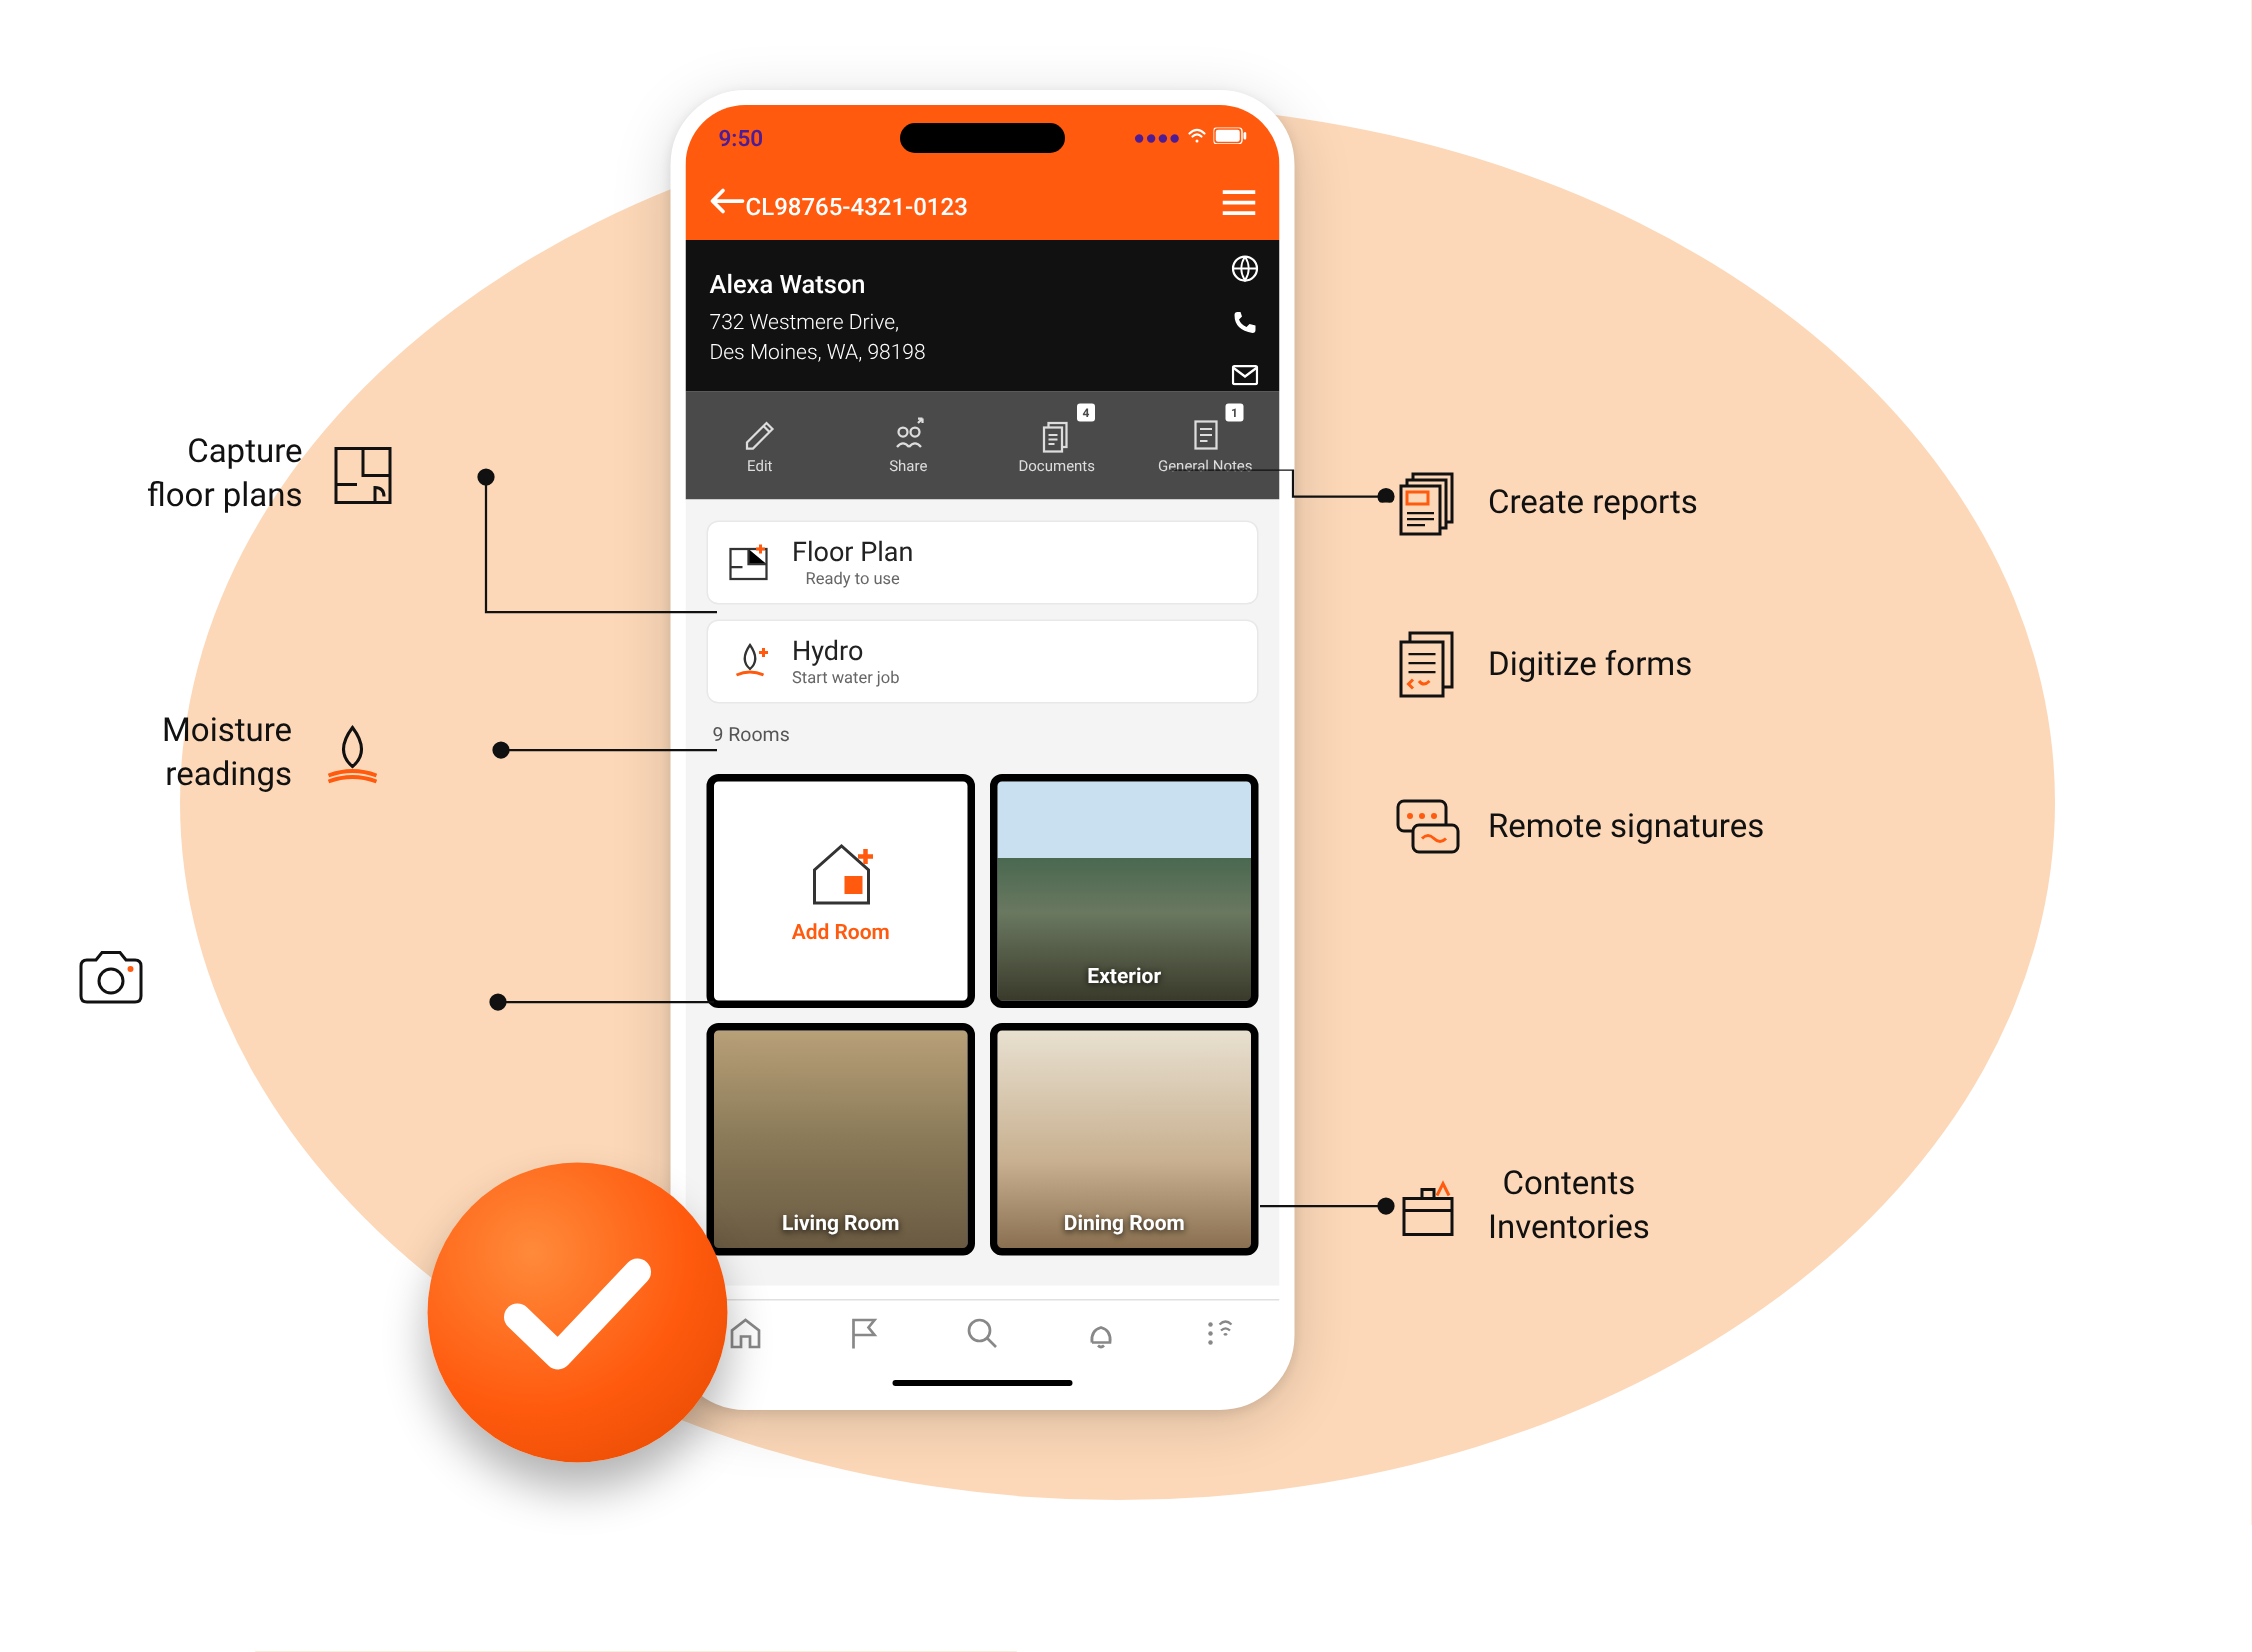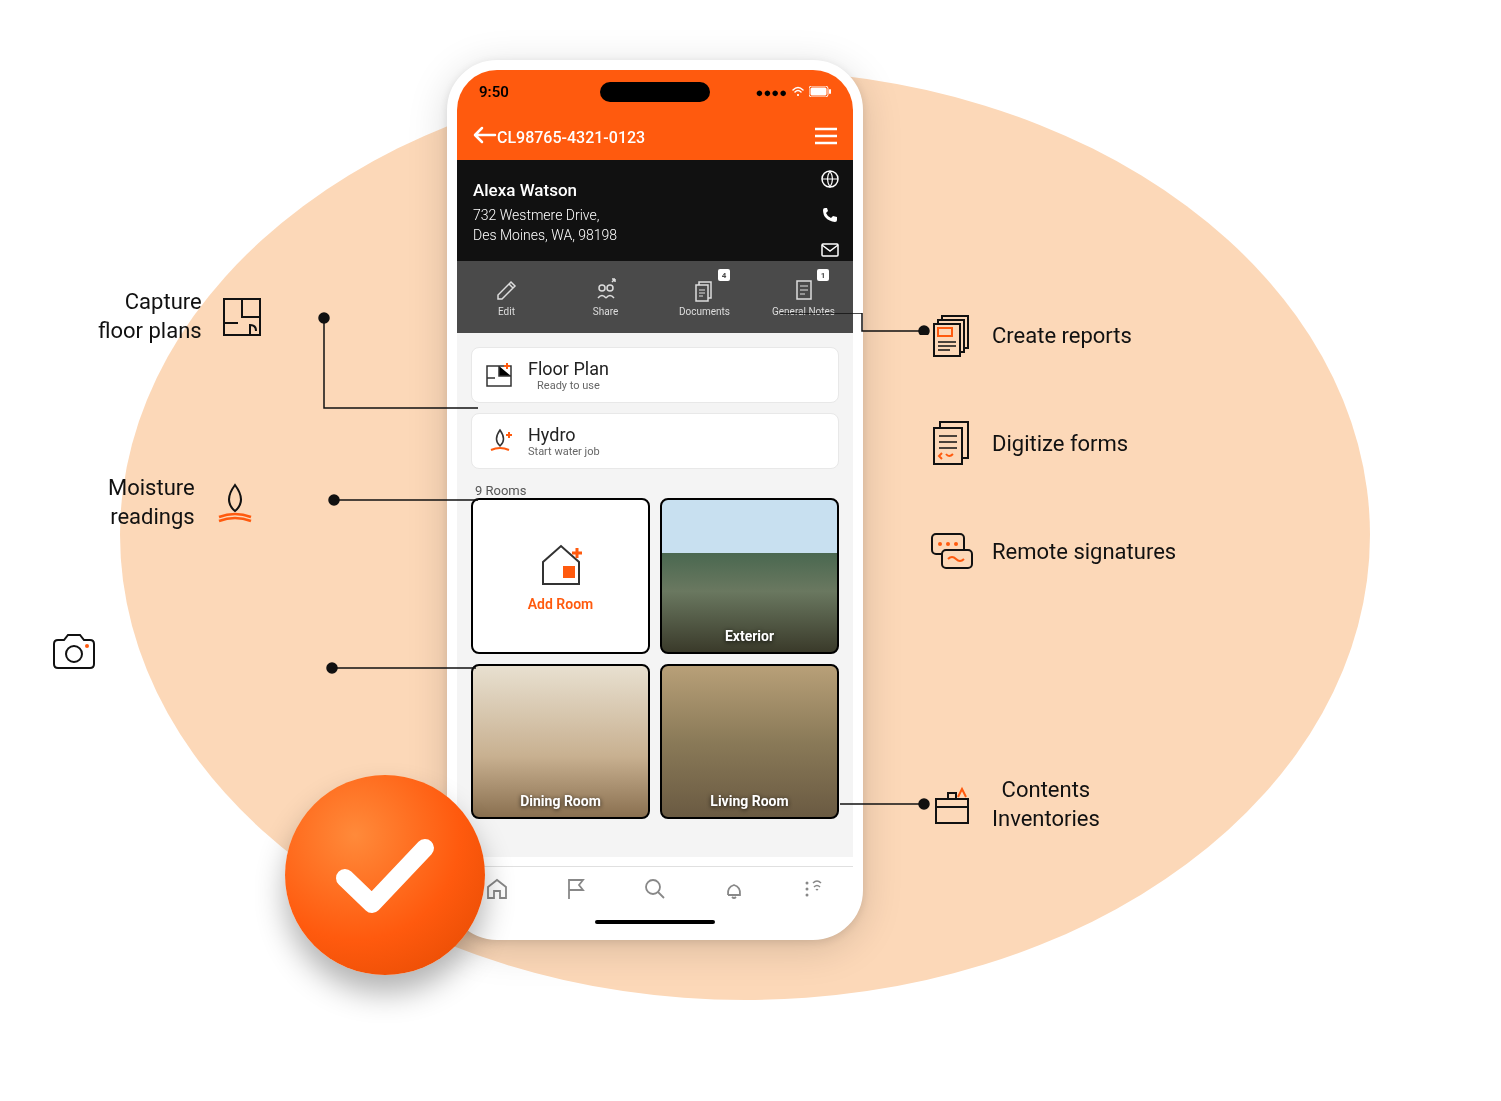--- a/index.html
+++ b/index.html
@@ -37,7 +37,7 @@
   .status-bar {
     height: 44px;
     background: #ff5a0e;
-    color: #000000;
+    color: #4c1d95;
     display: flex;
     align-items: center;
     justify-content: space-between;

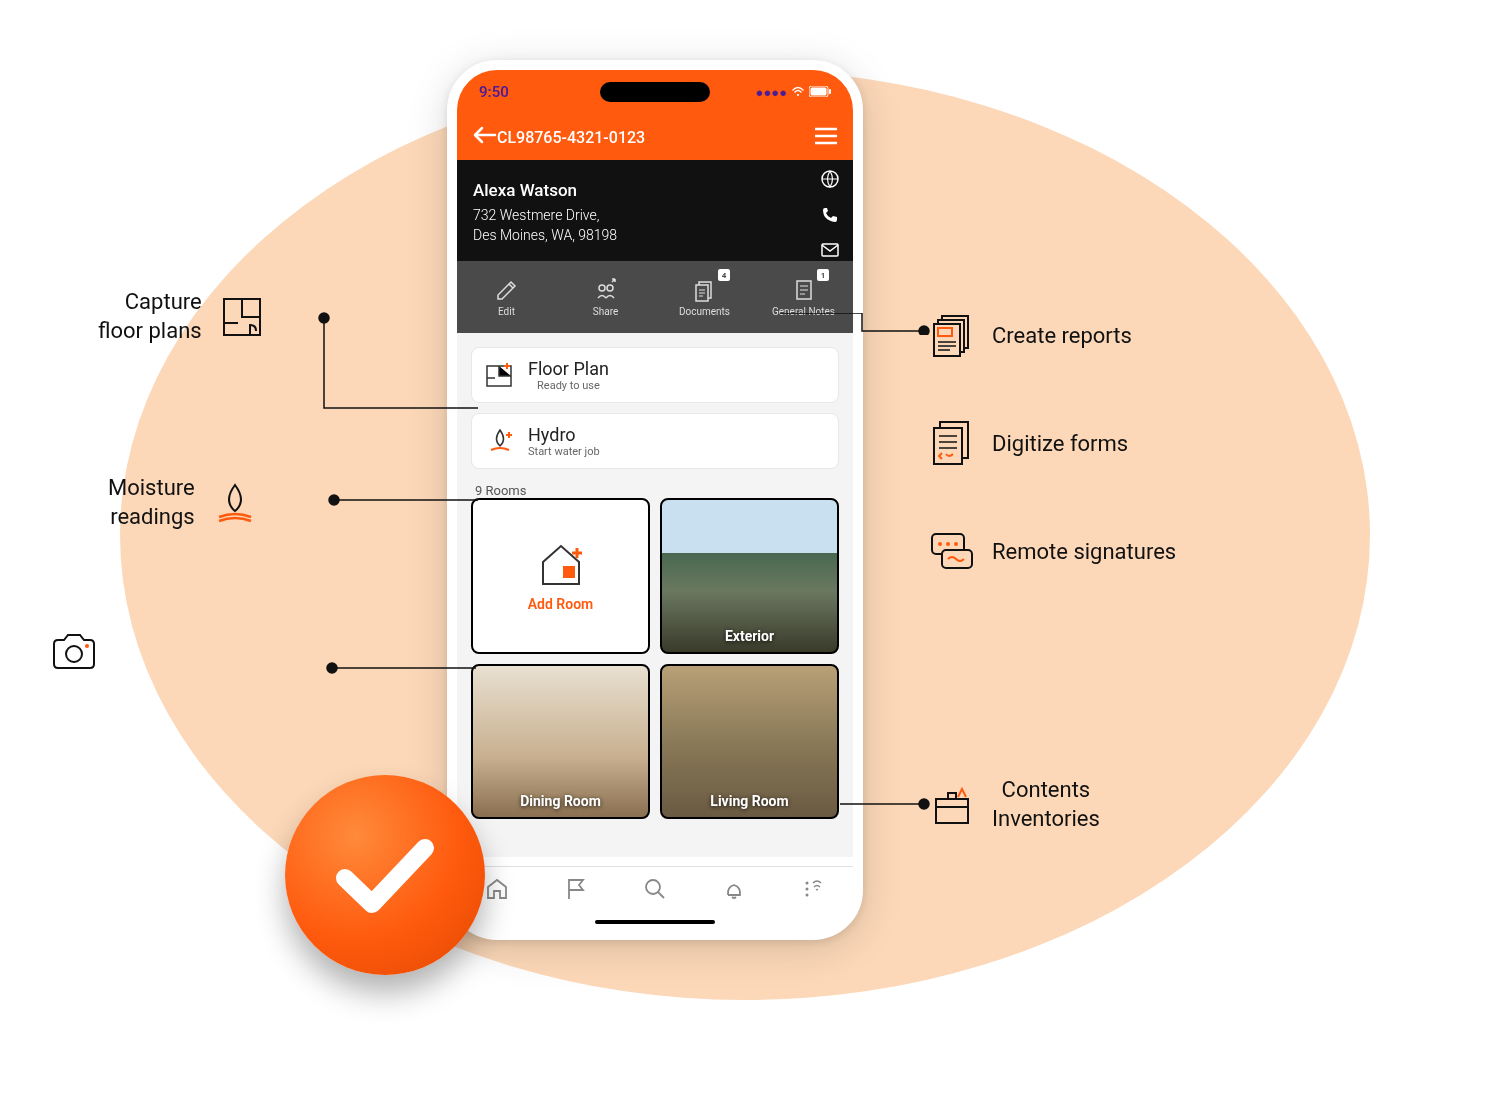--- a/index.html
+++ b/index.html
@@ -140,7 +140,7 @@
   .card-icon { width: 32px; height: 32px; flex-shrink: 0; display:flex; align-items:center; justify-content:center;}
   .card-title { font-size: 18px; font-weight: 400; color: #222;}
   .card-sub { font-size: 11px; color: #666; text-align: center;}
-  .section-label { font-size: 13px; color: #555; margin: 14px 0 0 4px;}
+  .section-label { font-size: 13px; color: #555; margin: 14px 0 18px 4px;}
   .room-grid {
     display: grid;
     grid-template-columns: 1fr 1fr;

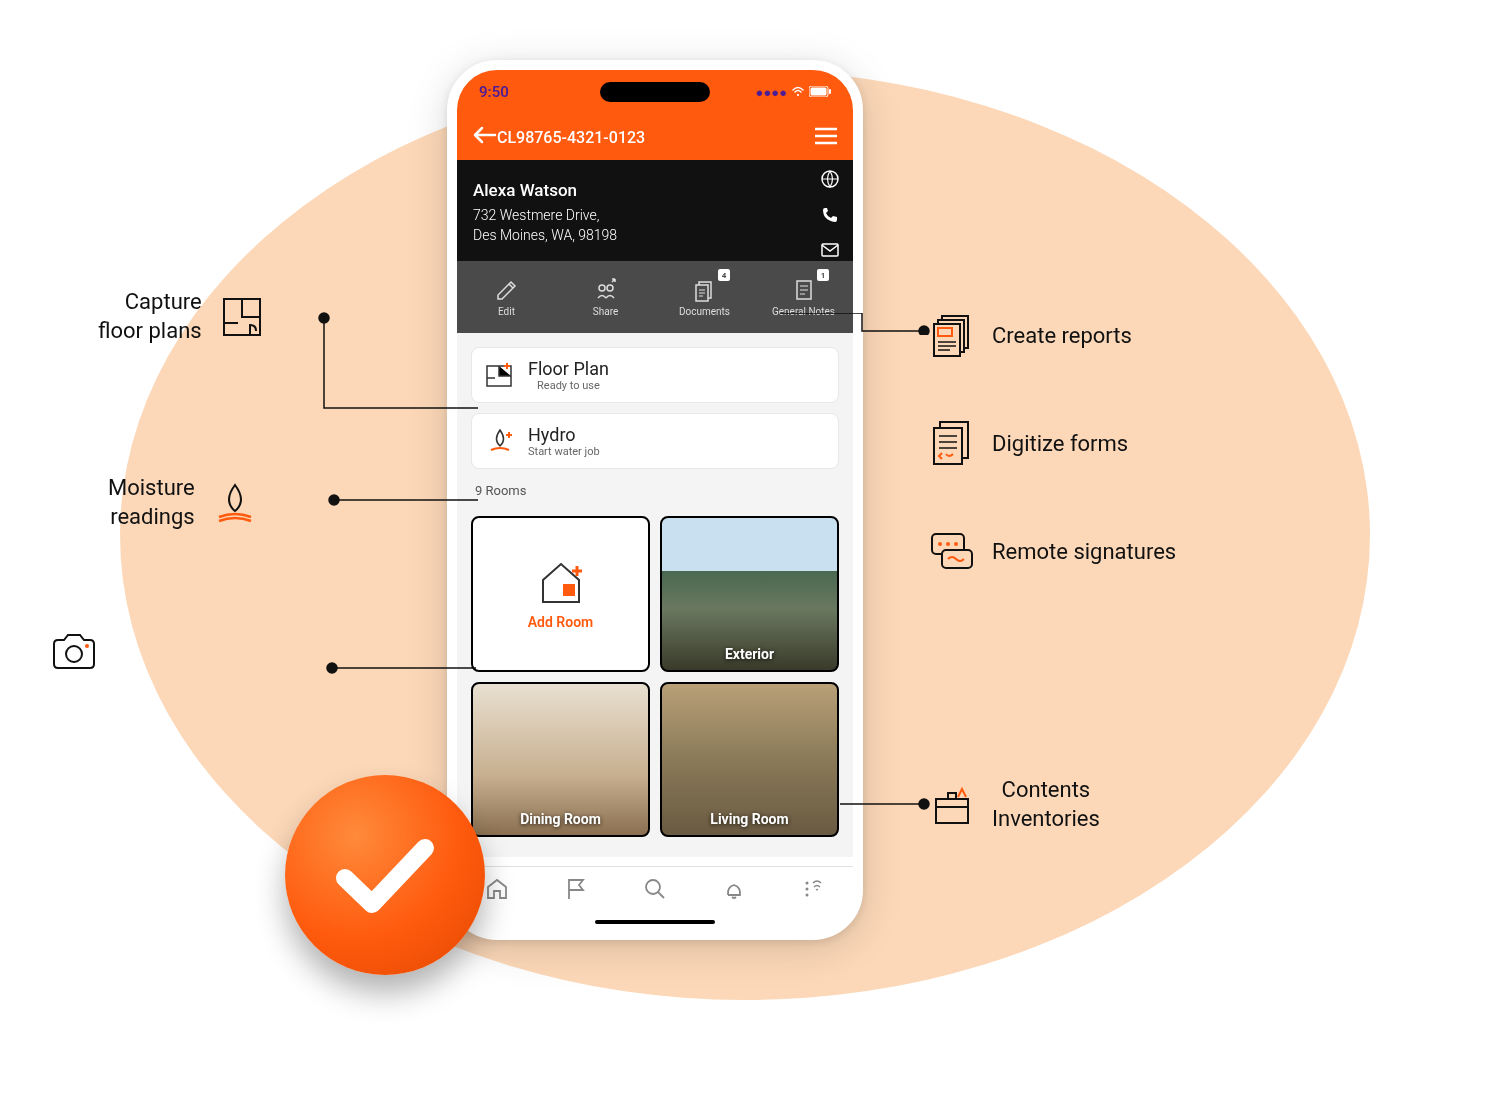--- a/index.html
+++ b/index.html
@@ -152,7 +152,7 @@
     position: relative;
     overflow: hidden;
     cursor: pointer;
-    border: 2px solid #000000;
+    border: 5px solid #000000;
     display: flex;
     align-items: flex-end;
     justify-content: center;

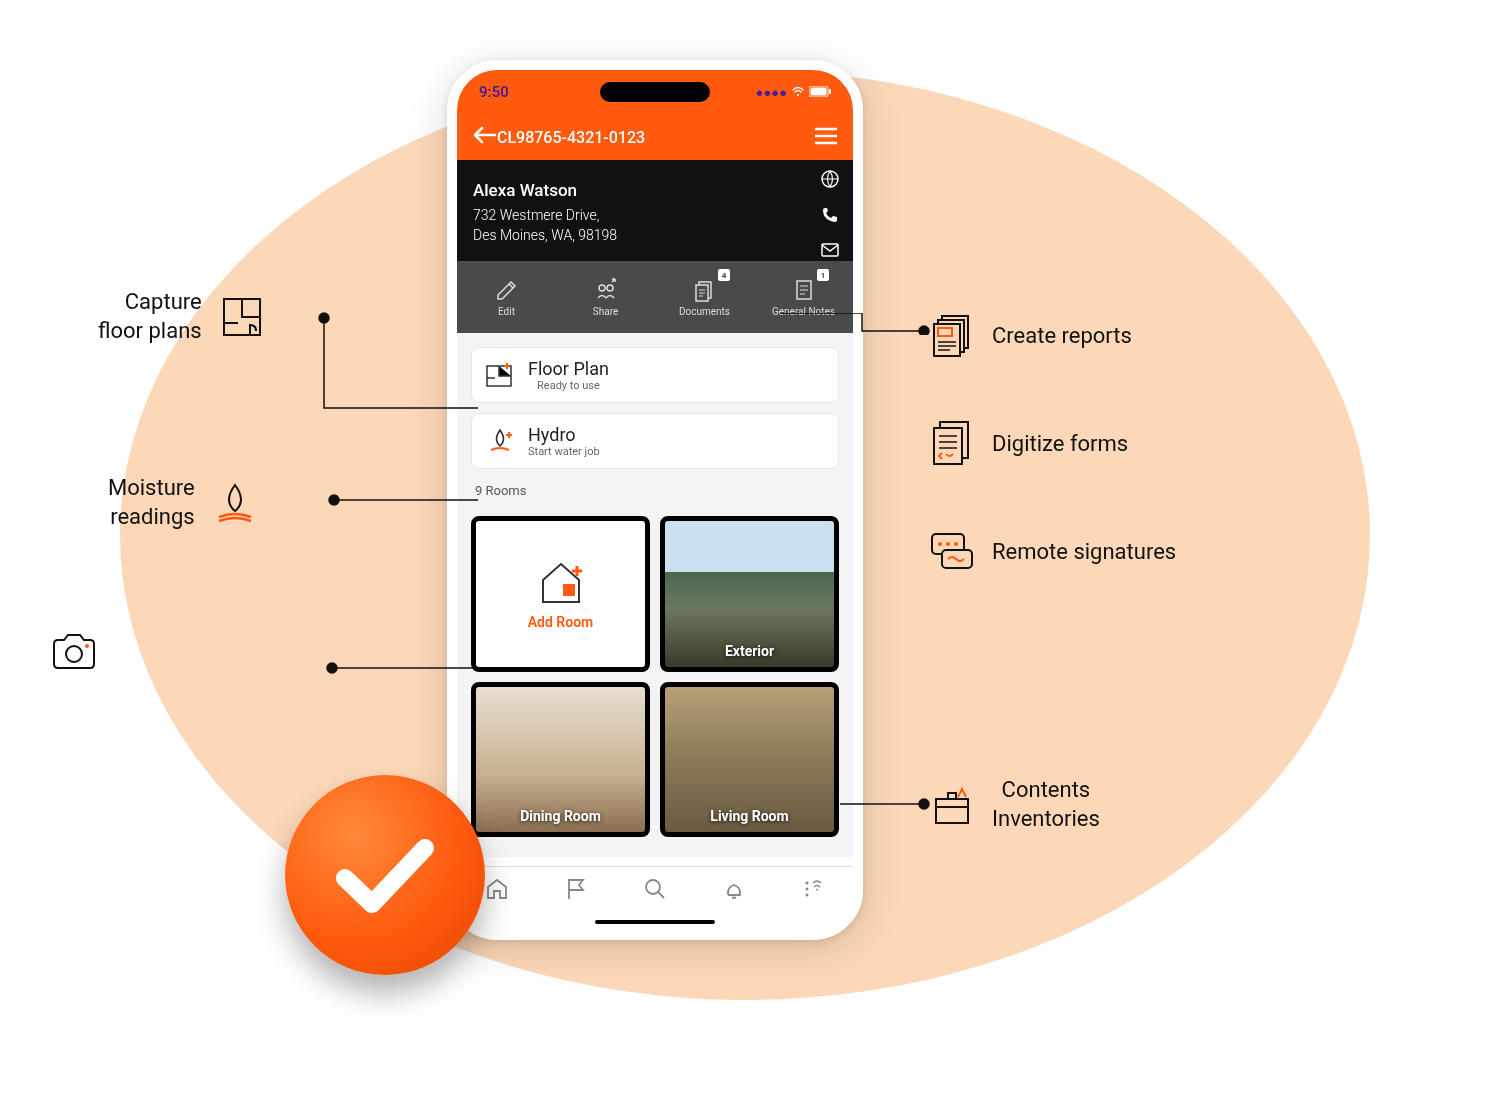--- a/index.html
+++ b/index.html
@@ -392,11 +392,11 @@
       <div class="room-tile room-img-exterior">
         <div class="room-label">Exterior</div>
       </div>
+      <div class="room-tile room-img-living">
+        <div class="room-label">Living Room</div>
+      </div>
       <div class="room-tile room-img-dining">
         <div class="room-label">Dining Room</div>
-      </div>
-      <div class="room-tile room-img-living">
-        <div class="room-label">Living Room</div>
       </div>
     </div>
   </div>

